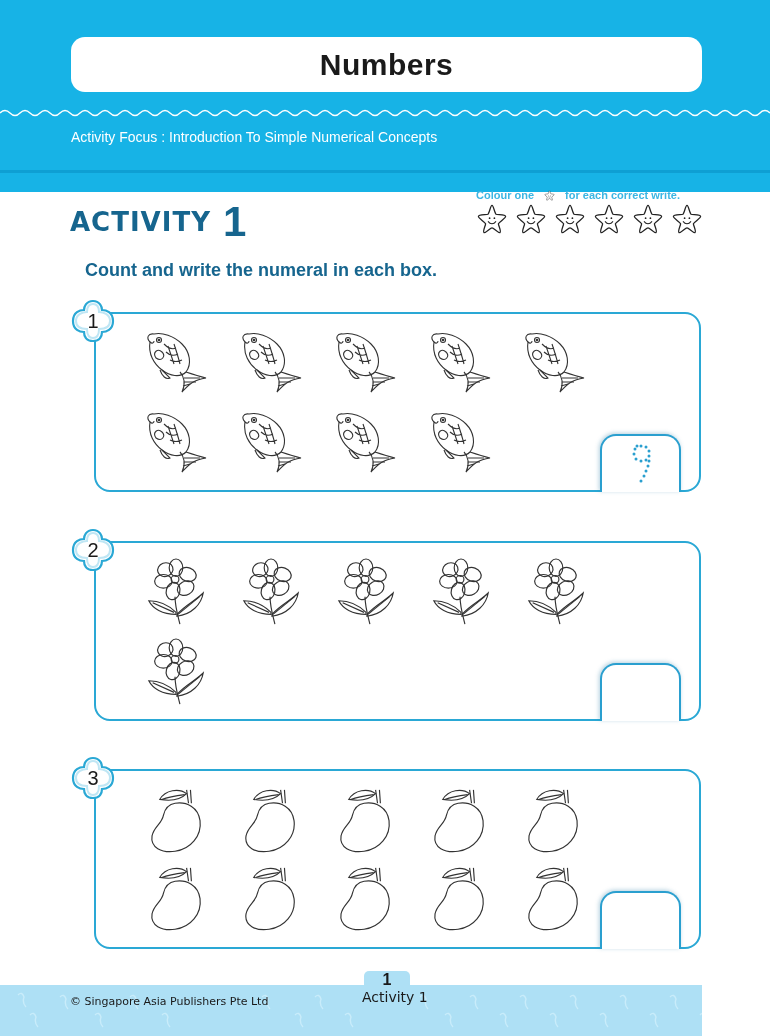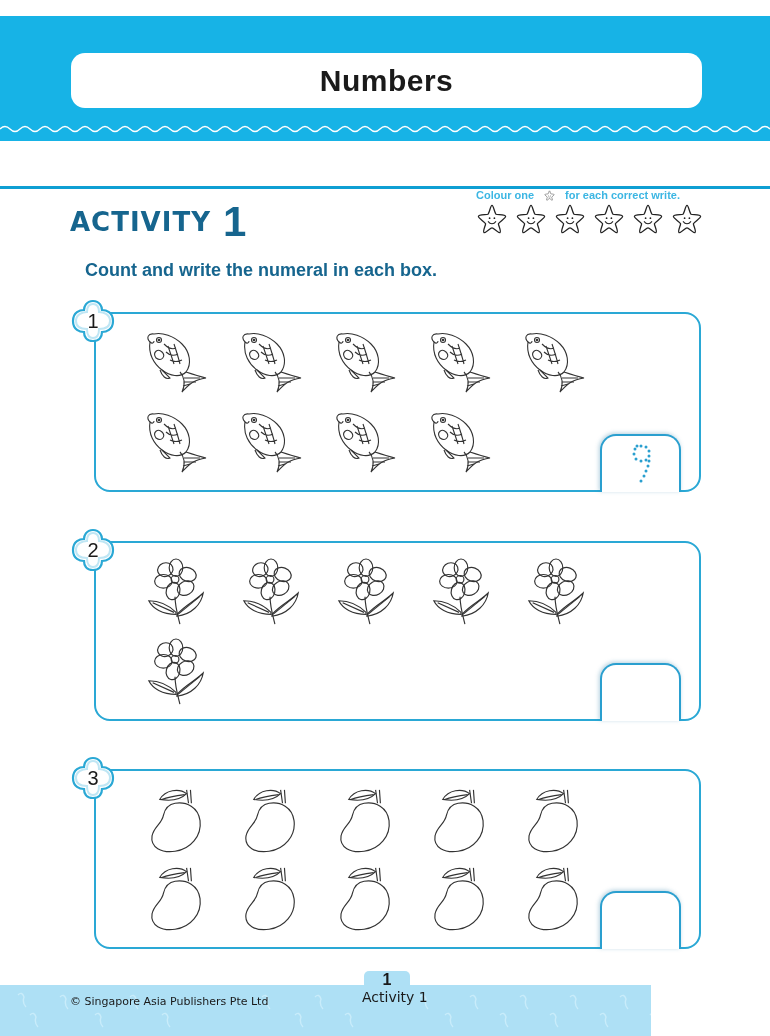--- a/index.html
+++ b/index.html
@@ -6,7 +6,7 @@
   html, body { width: 770px; height: 1036px; background: #ffffff; overflow: hidden; }
   body { position: relative; font-family: "Liberation Sans", sans-serif; }
 
-  .header { position: absolute; left: 0; top: 16px; width: 770px; height: 125px; background: #17b3e6; }
+  .header { position: absolute; left: 0; top: 0; width: 770px; height: 192px; background: #17b3e6; }
   .title-pill { position: absolute; left: 71px; top: 37px; width: 631px; height: 55px; background: #fff; border-radius: 14px; display: flex; align-items: center; justify-content: center; }
   .title-pill span { font-family: "Liberation Sans", sans-serif; font-weight: bold; font-size: 30px; color: #1a1a1a; letter-spacing: 0.5px; }
   .wave { position: absolute; left: 0; top: 108px; width: 770px; height: 10px; }

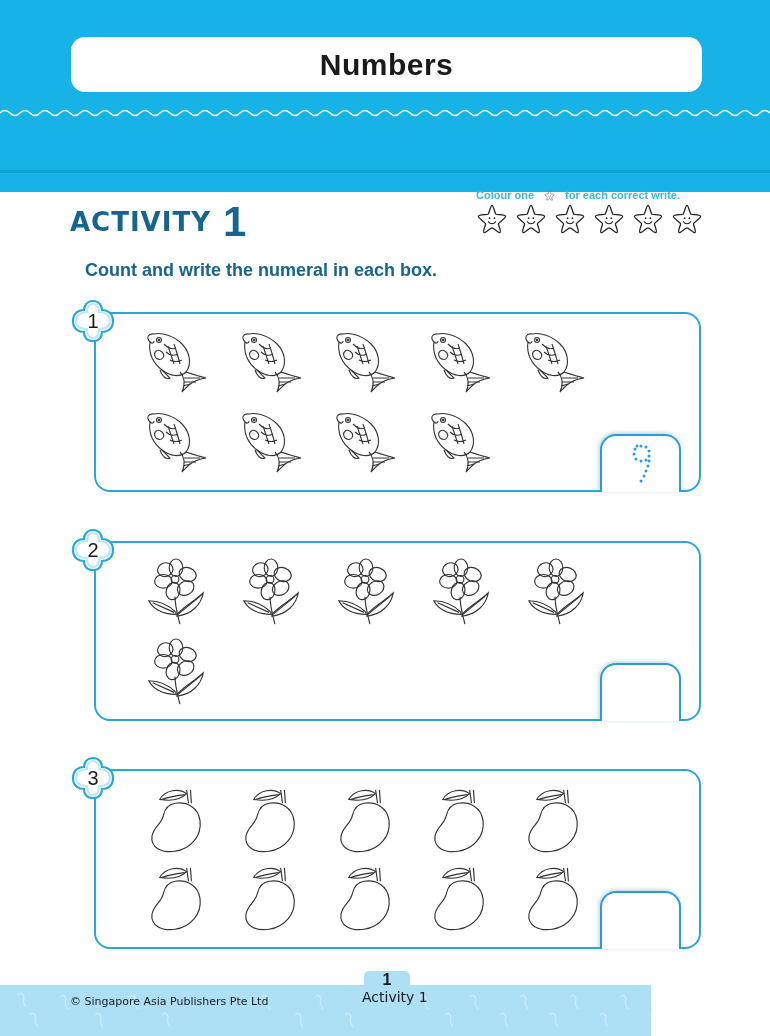--- a/index.html
+++ b/index.html
@@ -113,6 +113,7 @@
     <path d="M0 5 q5 -5 10 0 t10 0 t10 0 t10 0 t10 0 t10 0 t10 0 t10 0 t10 0 t10 0 t10 0 t10 0 t10 0 t10 0 t10 0 t10 0 t10 0 t10 0 t10 0 t10 0 t10 0 t10 0 t10 0 t10 0 t10 0 t10 0 t10 0 t10 0 t10 0 t10 0 t10 0 t10 0 t10 0 t10 0 t10 0 t10 0 t10 0 t10 0 t10 0 t10 0 t10 0 t10 0 t10 0 t10 0 t10 0 t10 0 t10 0 t10 0 t10 0 t10 0 t10 0 t10 0 t10 0 t10 0 t10 0 t10 0 t10 0 t10 0 t10 0 t10 0 t10 0 t10 0 t10 0 t10 0 t10 0 t10 0 t10 0 t10 0 t10 0 t10 0 t10 0 t10 0 t10 0 t10 0 t10 0 t10 0 t10 0" fill="none" stroke="#ffffff" stroke-width="1.4"></path>
   </svg>
   <div class="focus">
+    <div>Activity Focus : Introduction To Simple Numerical Concepts</div>
   </div>
   <div class="header-bottom-line"></div>
 </div>

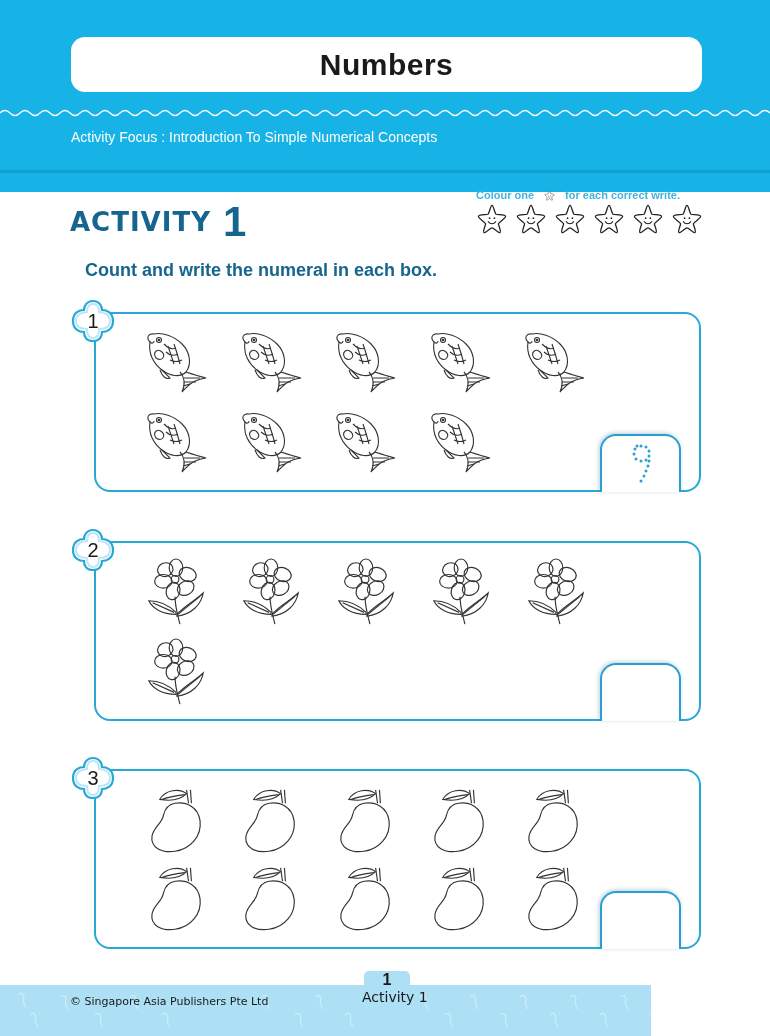--- a/index.html
+++ b/index.html
@@ -42,7 +42,7 @@
 
   .pic { position: absolute; }
 
-  .footer { position: absolute; left: 0; top: 985px; width: 651px; height: 51px; background: #aee0f5; overflow: hidden; }
+  .footer { position: absolute; left: 0; top: 985px; width: 702px; height: 51px; background: #aee0f5; overflow: hidden; }
   .footer-tab { position: absolute; left: 364px; top: 971px; width: 46px; height: 18px; background: #aee0f5; border-radius: 5px 5px 0 0; display: flex; align-items: center; justify-content: center; font-weight: bold; font-size: 16px; color: #1a1a1a; }
   .footer .copy { position: absolute; left: 70px; top: 10px; font-size: 11px; color: #1a1a1a; font-family: "DejaVu Sans", sans-serif; }
   .footer .act { position: absolute; left: 362px; top: 4px; font-size: 14px; color: #1a1a1a; font-family: "DejaVu Sans", sans-serif; }

